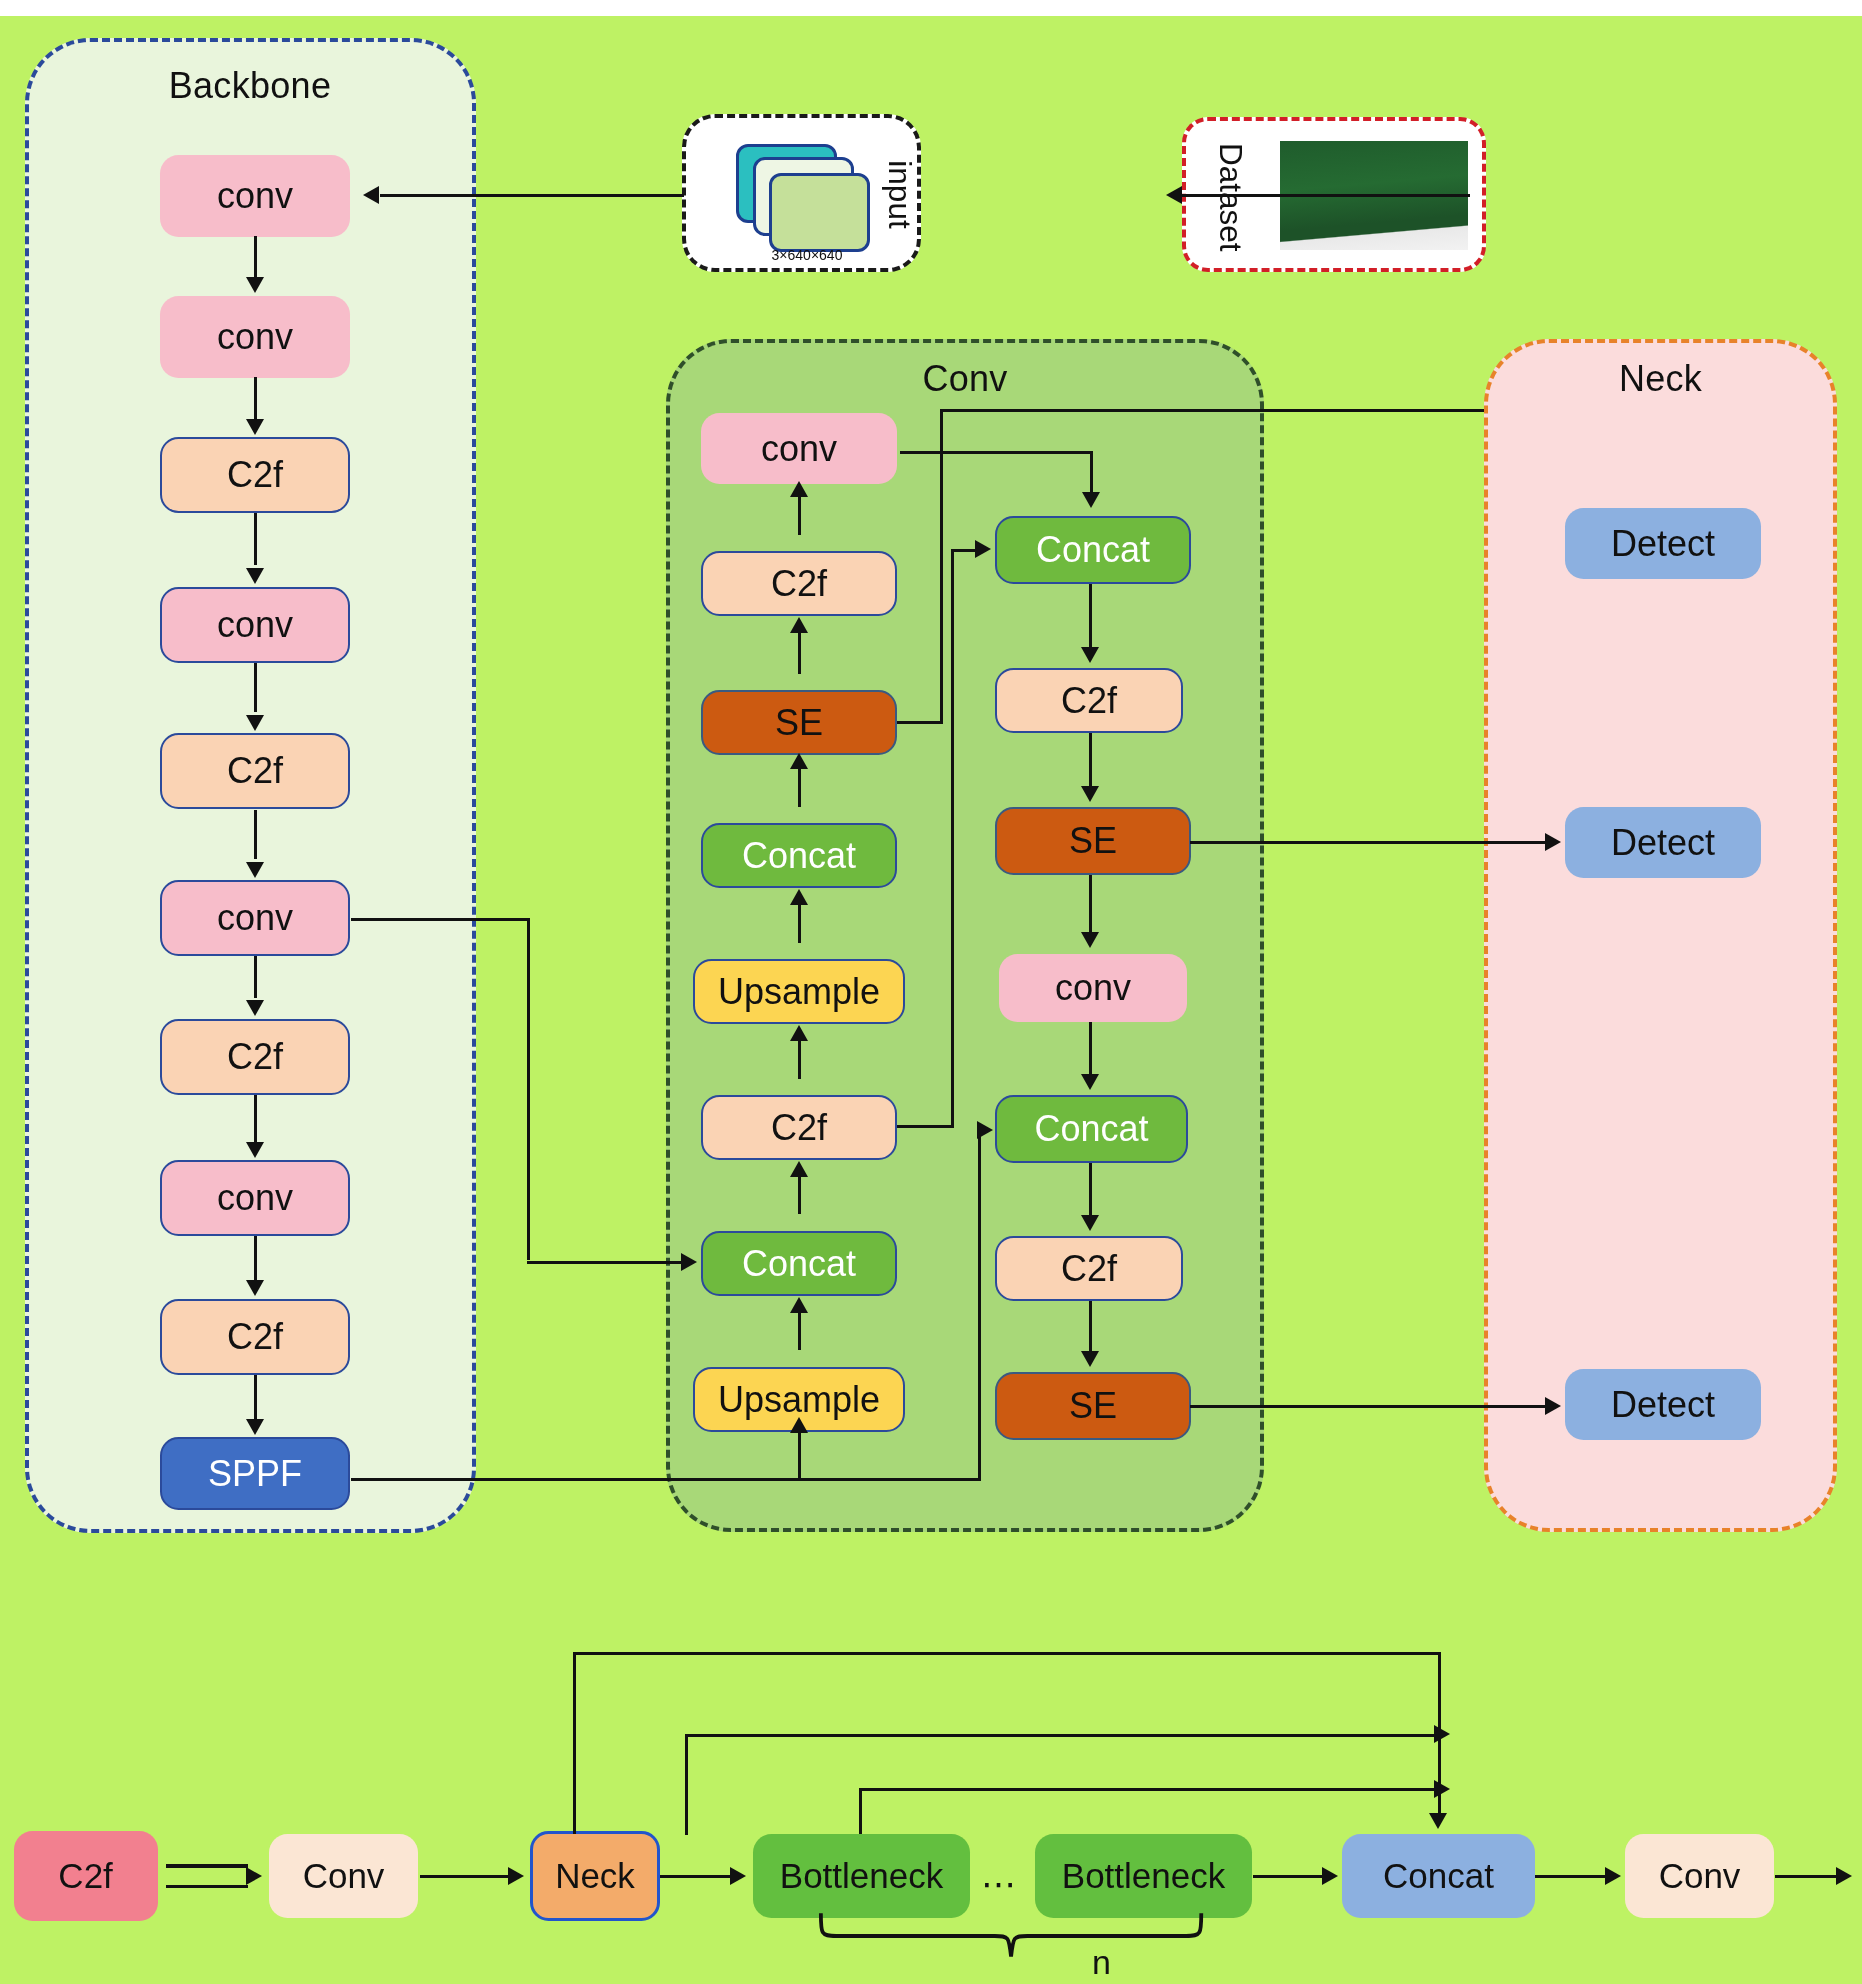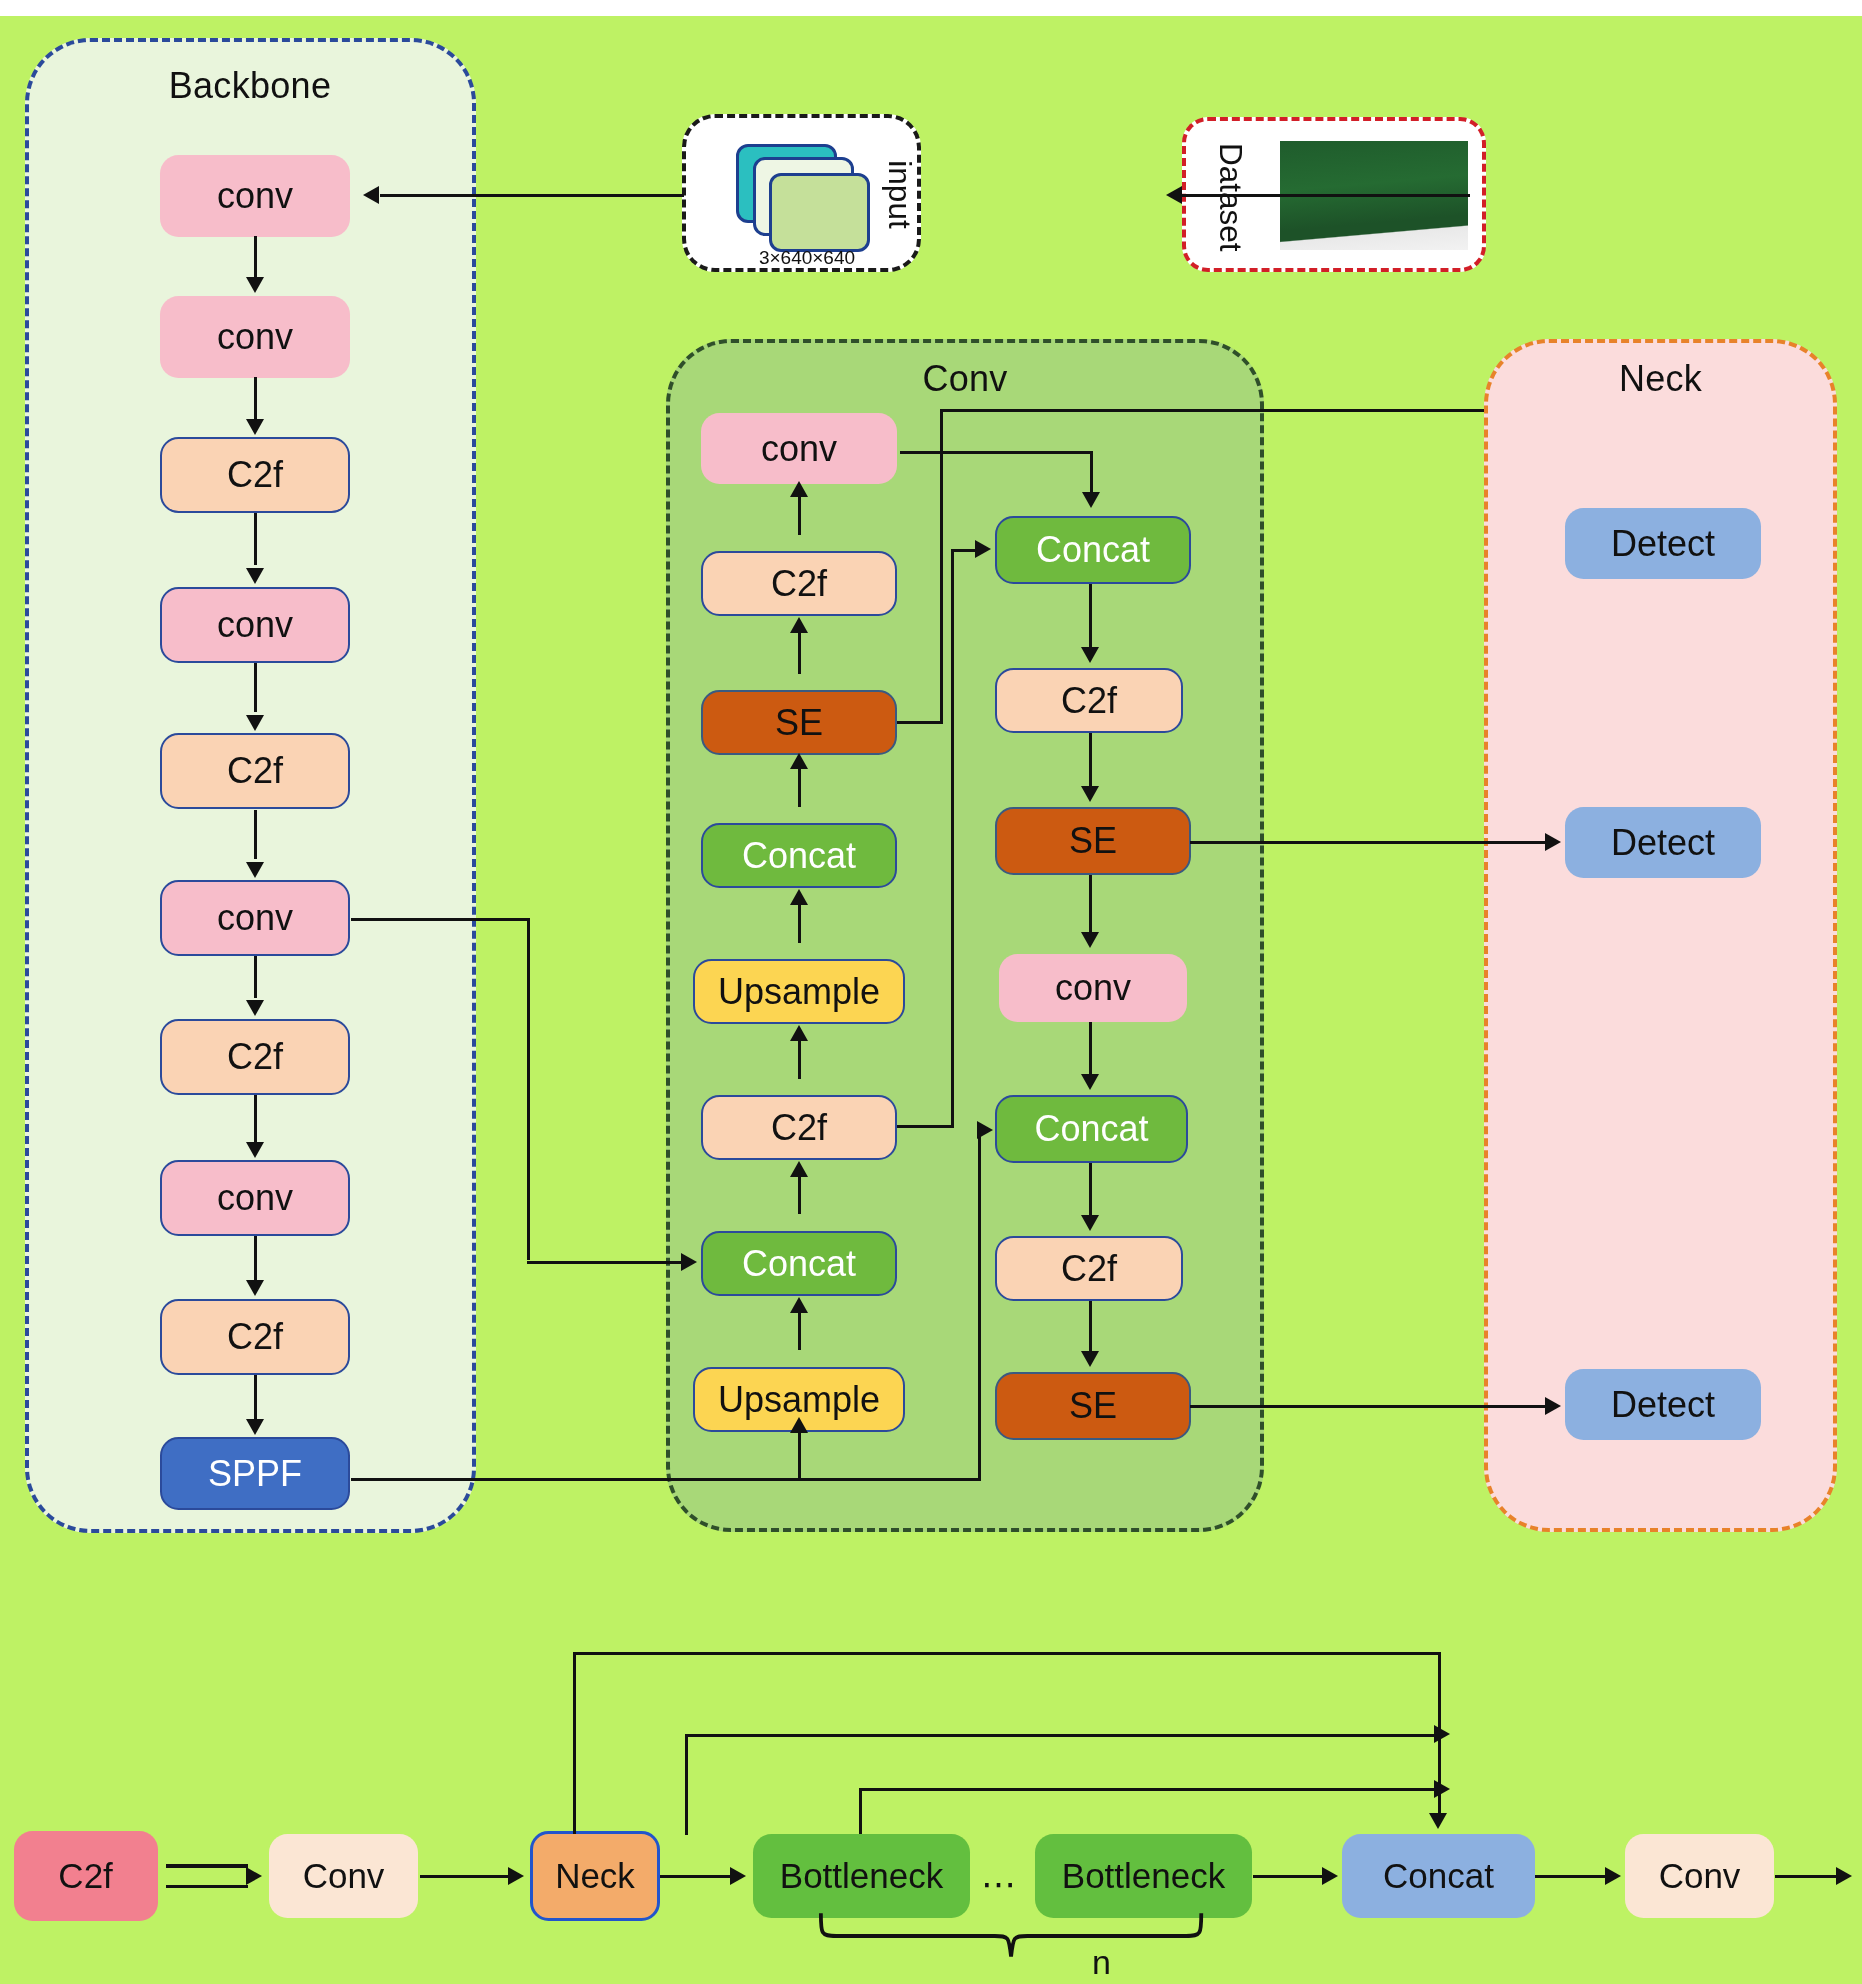--- a/index.html
+++ b/index.html
@@ -55,7 +55,7 @@
 
   
   .stack{position:absolute;border-radius:12px;border:3.8px solid #1d3f8f;}
-  .cap{position:absolute;font-size:19px;color:#111;white-space:nowrap;}
+  .cap{position:absolute;font-size:14px;color:#111;white-space:nowrap;}
 
   .ds-img{position:absolute;background:
       linear-gradient(175deg,#1f5c2c 0%,#256b32 40%,#1d5228 72%,#1d5228 80%,#e9e9e9 81%,#f2f2f2 100%);}

